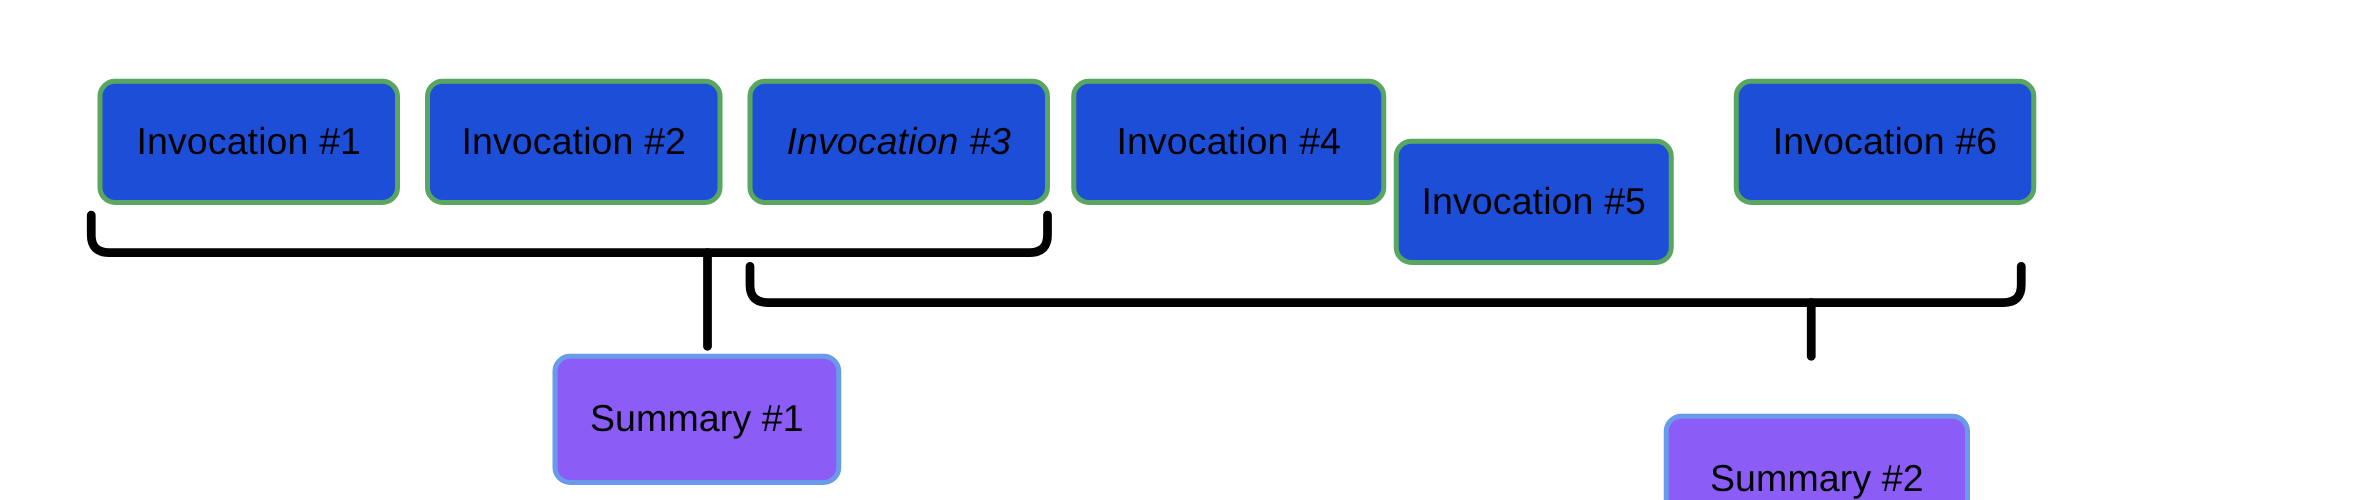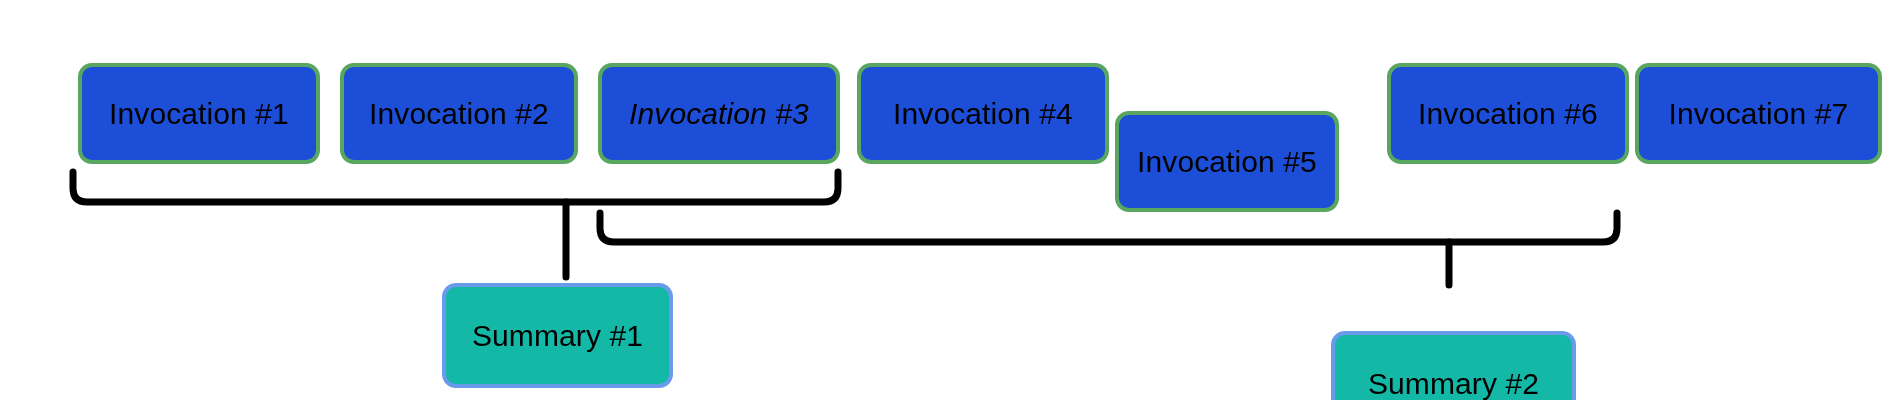--- a/index.html
+++ b/index.html
@@ -90,9 +90,6 @@
   <div class="node node-invocation" style="left:1375px;width:242px;margin-left:12px;">
     <span class="node-label">Invocation #6</span>
   </div>
-  <div class="node node-invocation" style="left:1635px;width:247px;">
-    <span class="node-label">Invocation #7</span>
-  </div>
 
   <div class="node node-summary" style="left:442px;width:231px;">
     <span class="node-label">Summary #1</span>

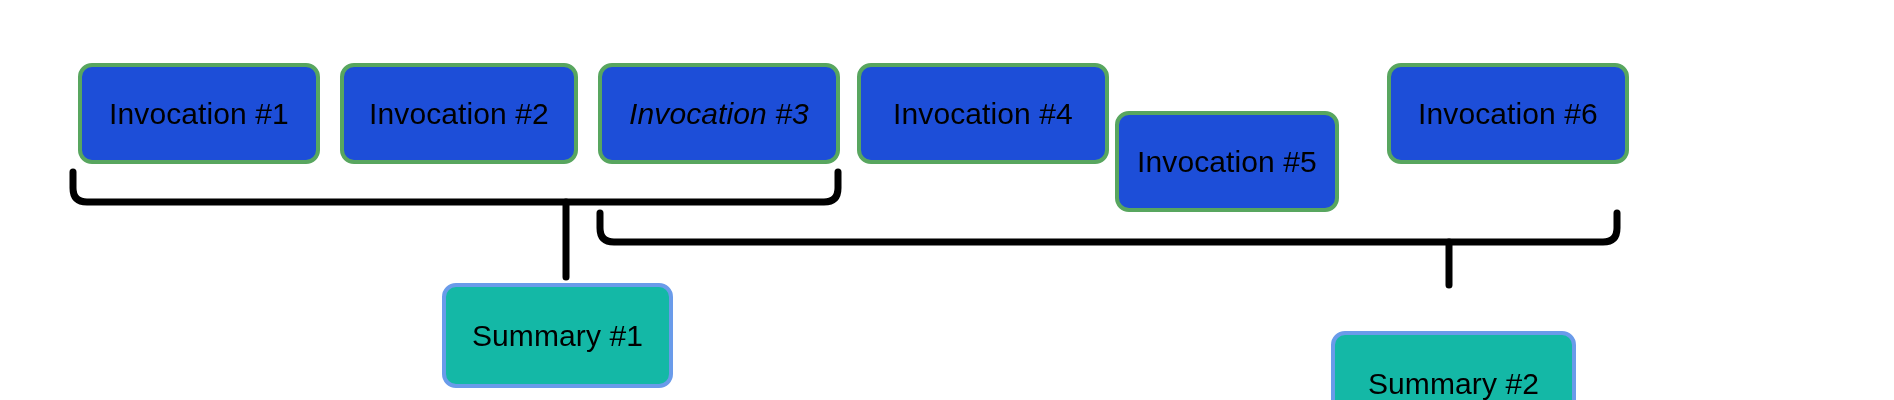--- a/index.html
+++ b/index.html
@@ -45,7 +45,7 @@
     height: 101px;
   }
   .node-summary {
-    background: #14b8a6;
+    background: #8b5cf6;
     border: 4px solid #6a9bea;
     top: 283px;
     height: 105px;

